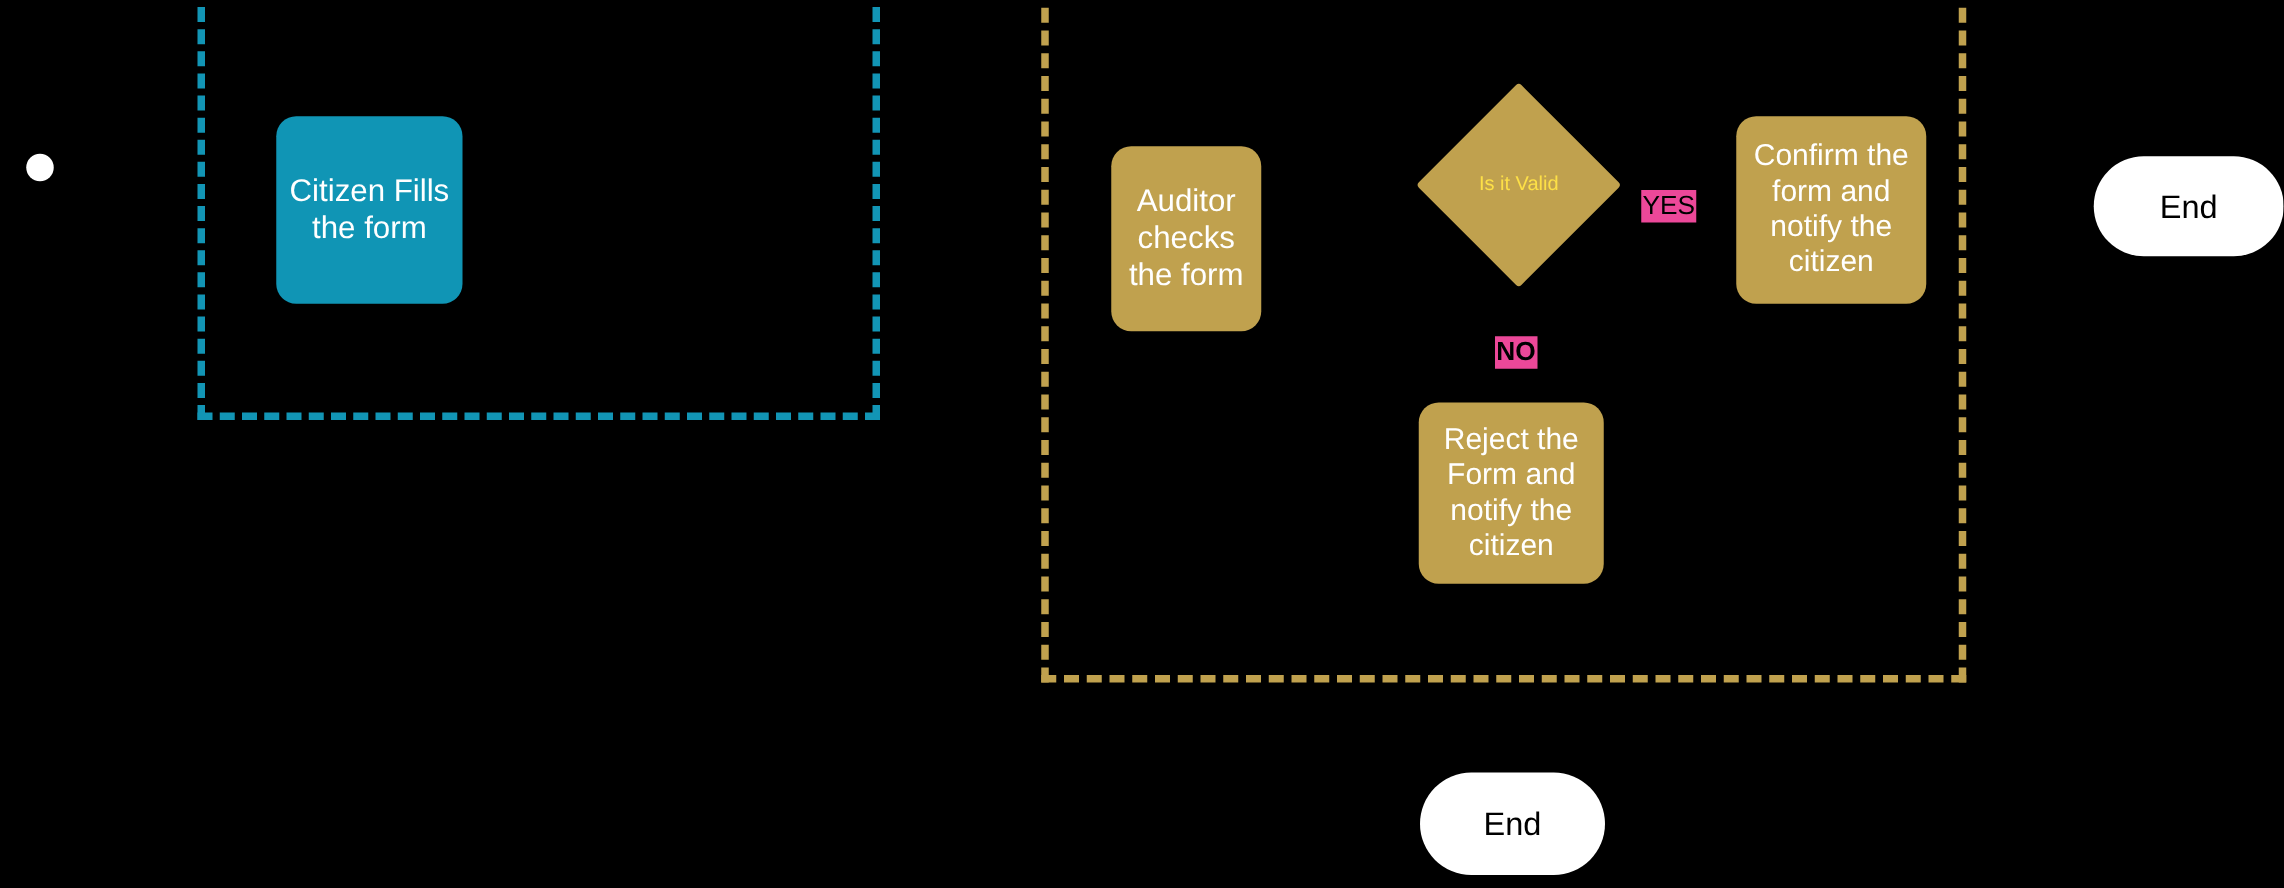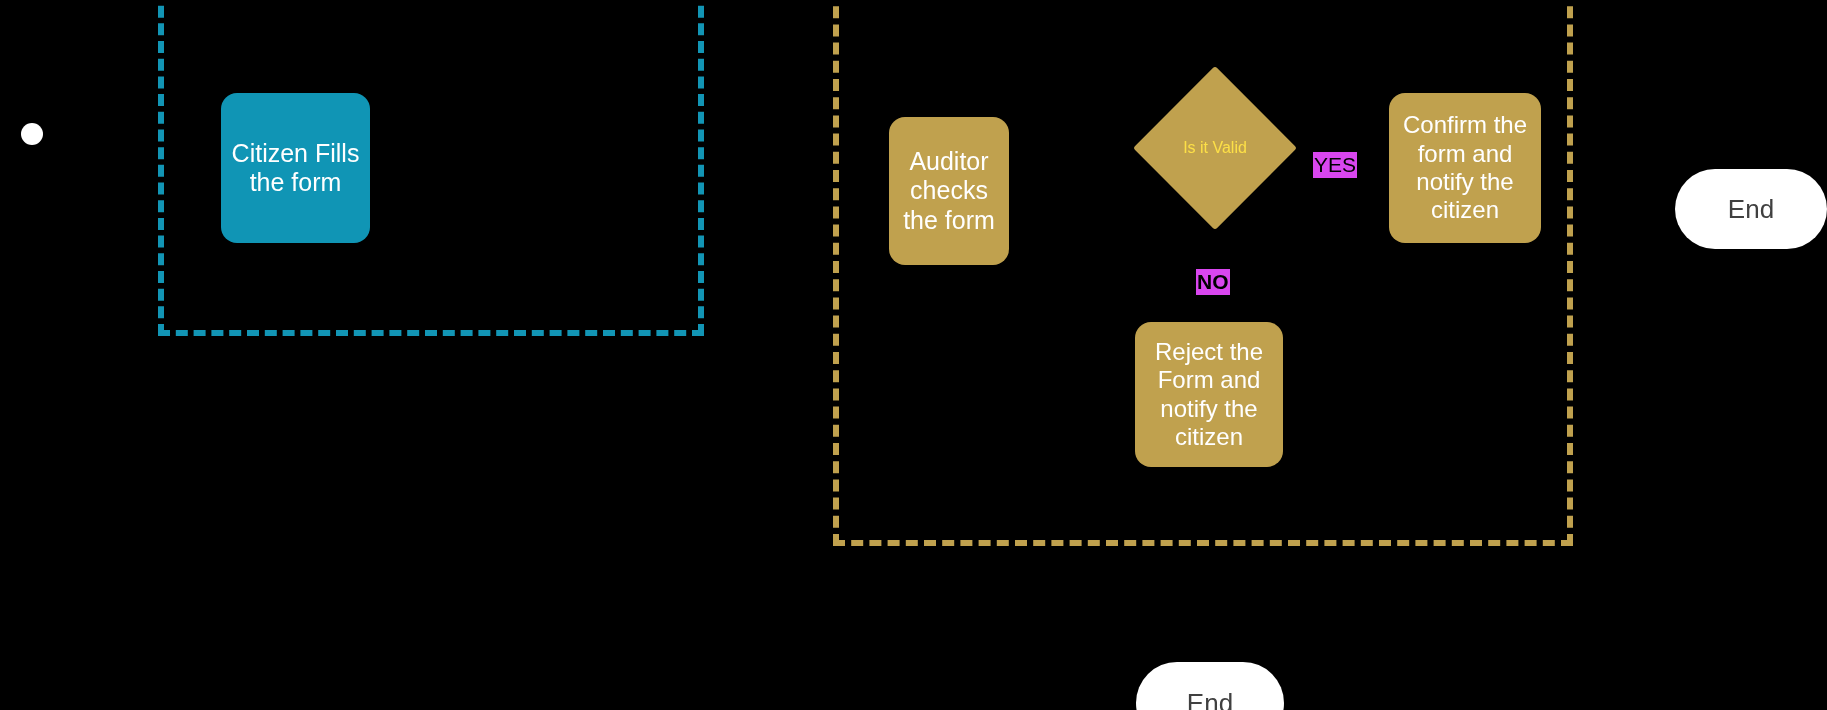--- a/index.html
+++ b/index.html
@@ -121,7 +121,7 @@
   
   .edge-label {
     position: absolute;
-    background: #d946ef;
+    background: #ec4899;
     color: #000000;
     font-size: 21px;
     line-height: 1;

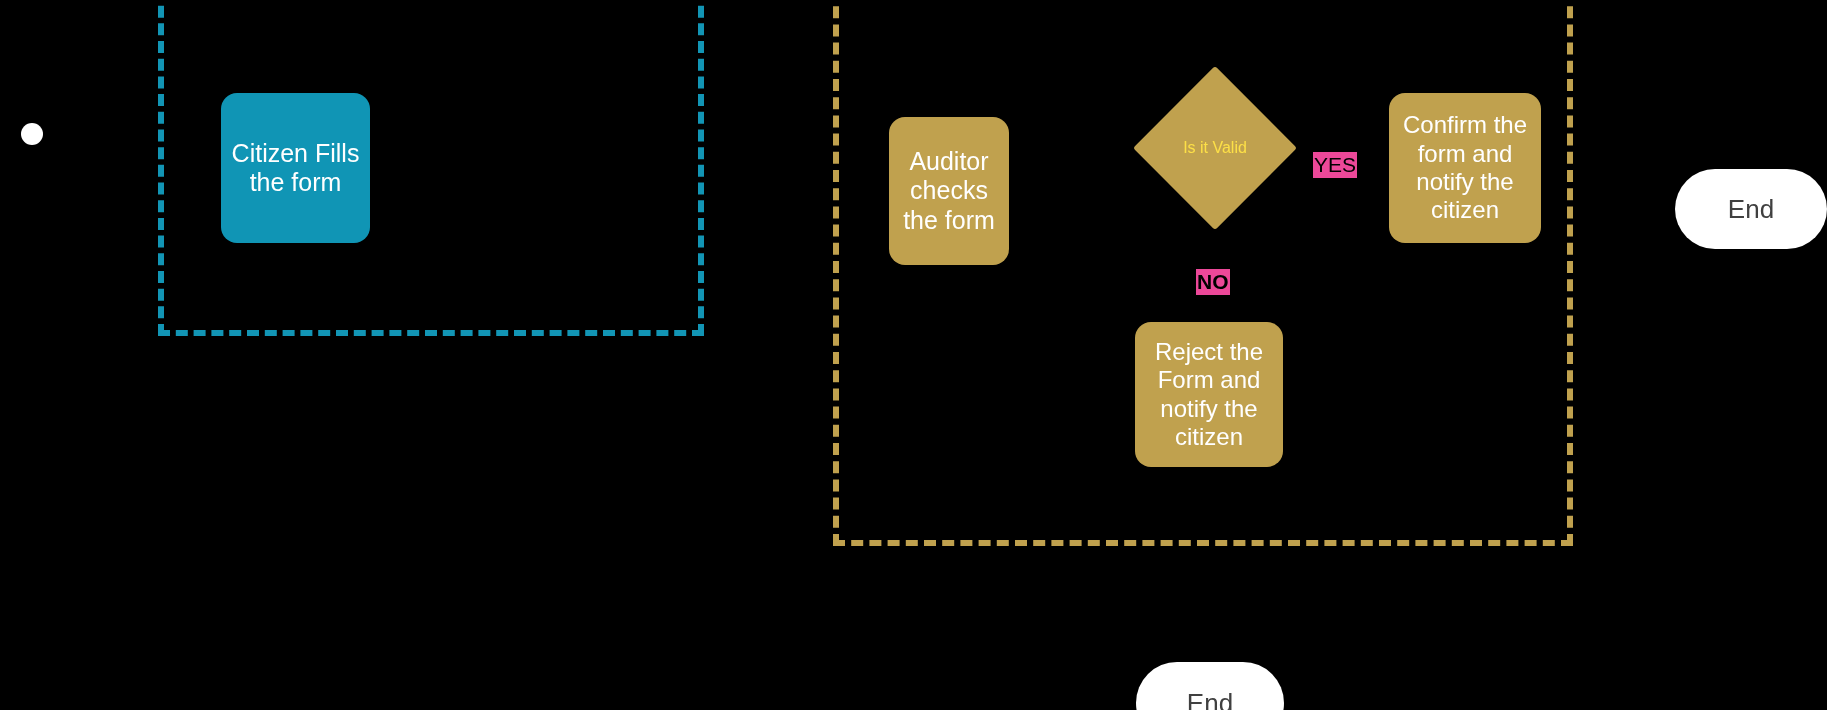--- a/index.html
+++ b/index.html
@@ -111,9 +111,8 @@
     display: flex;
     align-items: center;
     justify-content: center;
-    color: #404040;
+    color: #000000;
     font-size: 26px;
-    margin-top: 44px;
   }
   .end-right  { left: 1675px; top: 125px; width: 152px; height: 80px; }
   .end-bottom { left: 1136px; top: 618px; width: 148px; height: 82px; }

